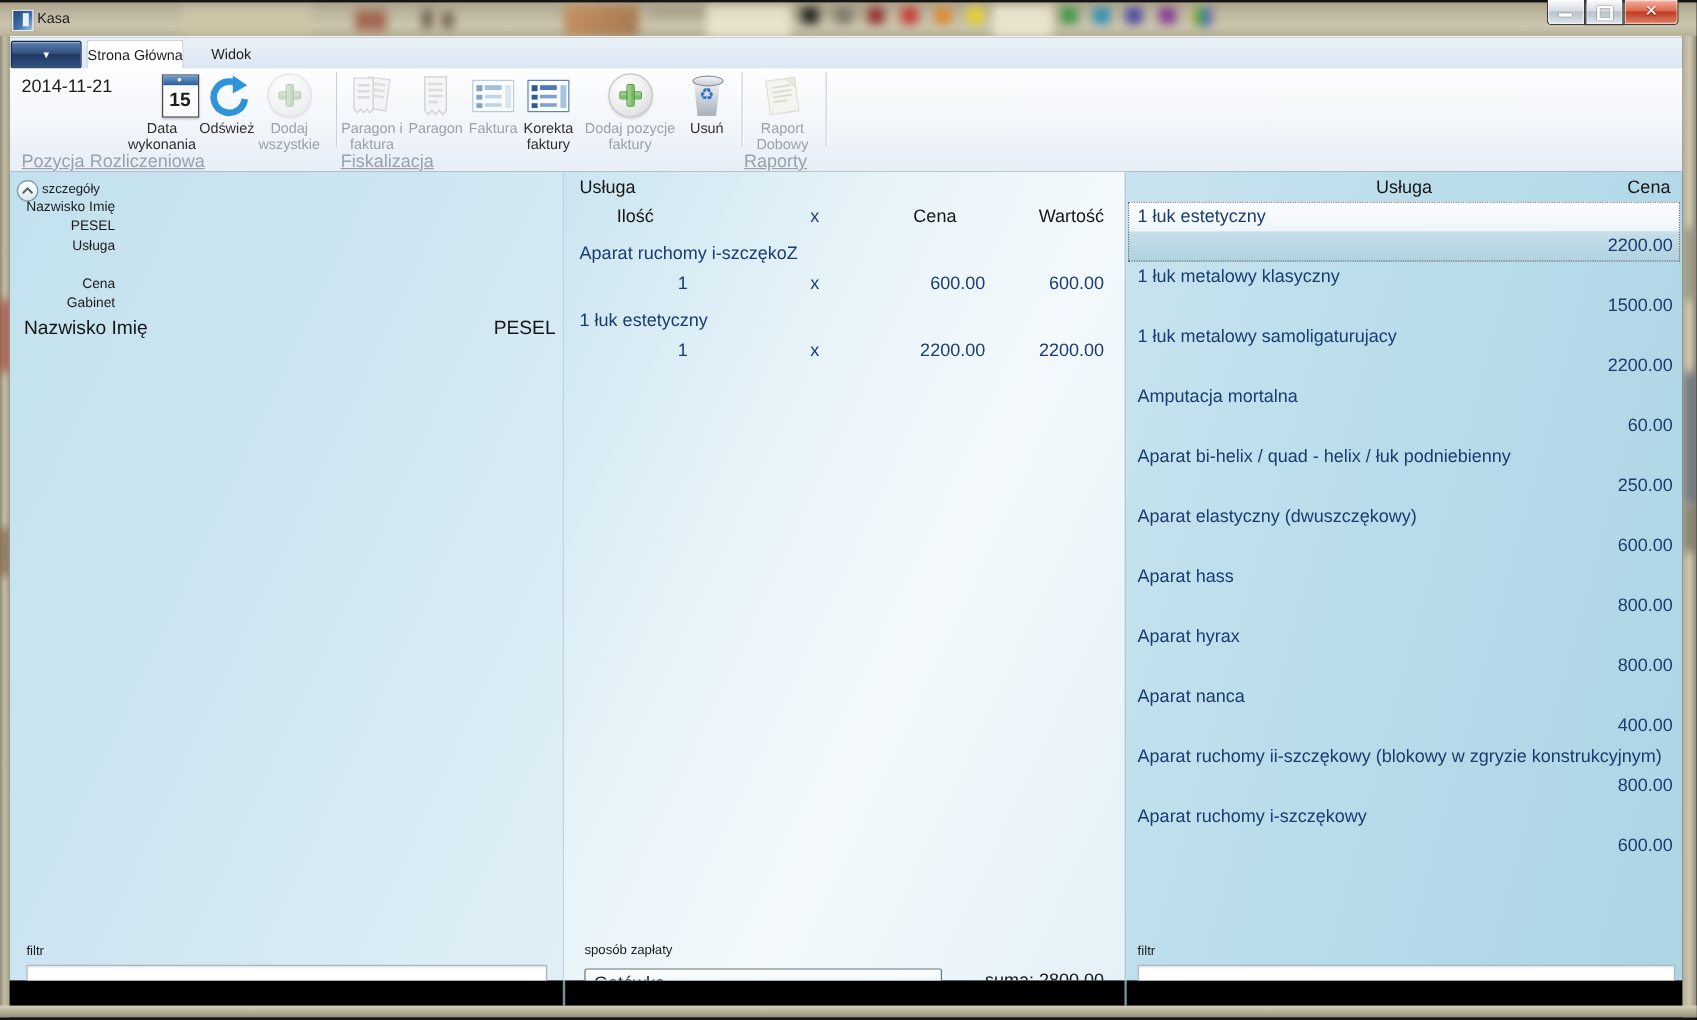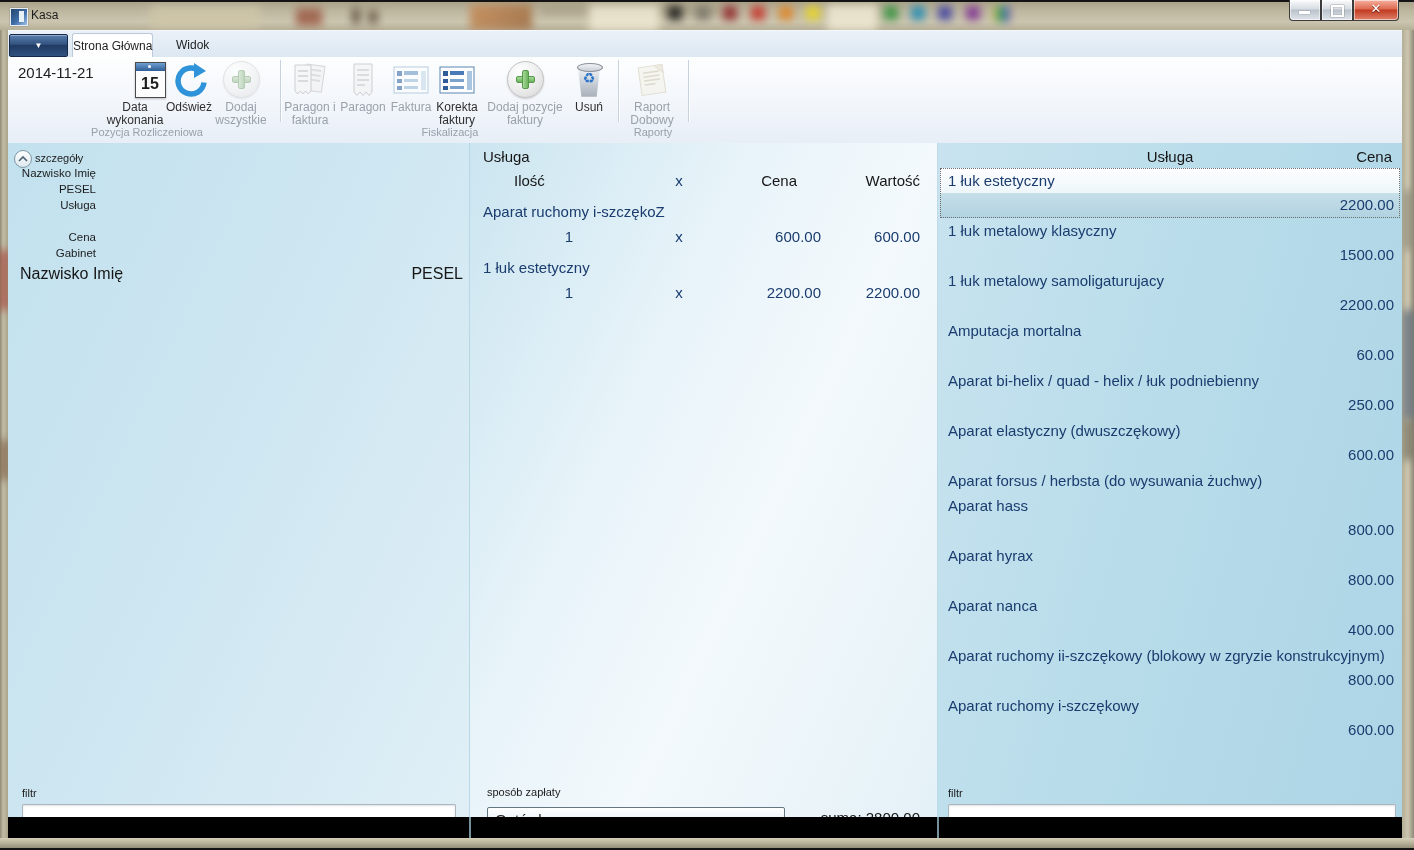--- a/index.html
+++ b/index.html
@@ -52,7 +52,7 @@
   .rb-btn.disabled .ic{opacity:.45;filter:grayscale(35%);}
   .rb-btn.semi{color:#9aa1a9;}
   .rb-btn.semi .ic{opacity:.62;}
-  .grp-label{position:absolute;top:69px;font-size:11px;color:#98a1ac;text-align:center;}
+  .grp-label{position:absolute;top:69px;font-size:15px;color:#98a1ac;text-decoration:underline;}
   .date-text{position:absolute;left:10px;top:7px;font-size:15px;color:#1d1d1d;}
   
   .cal-icon{width:29px;height:34px;border:1px solid #4a4a4a;background:#fcfcfc;position:relative;box-shadow:0 1px 2px rgba(0,0,0,.25);}

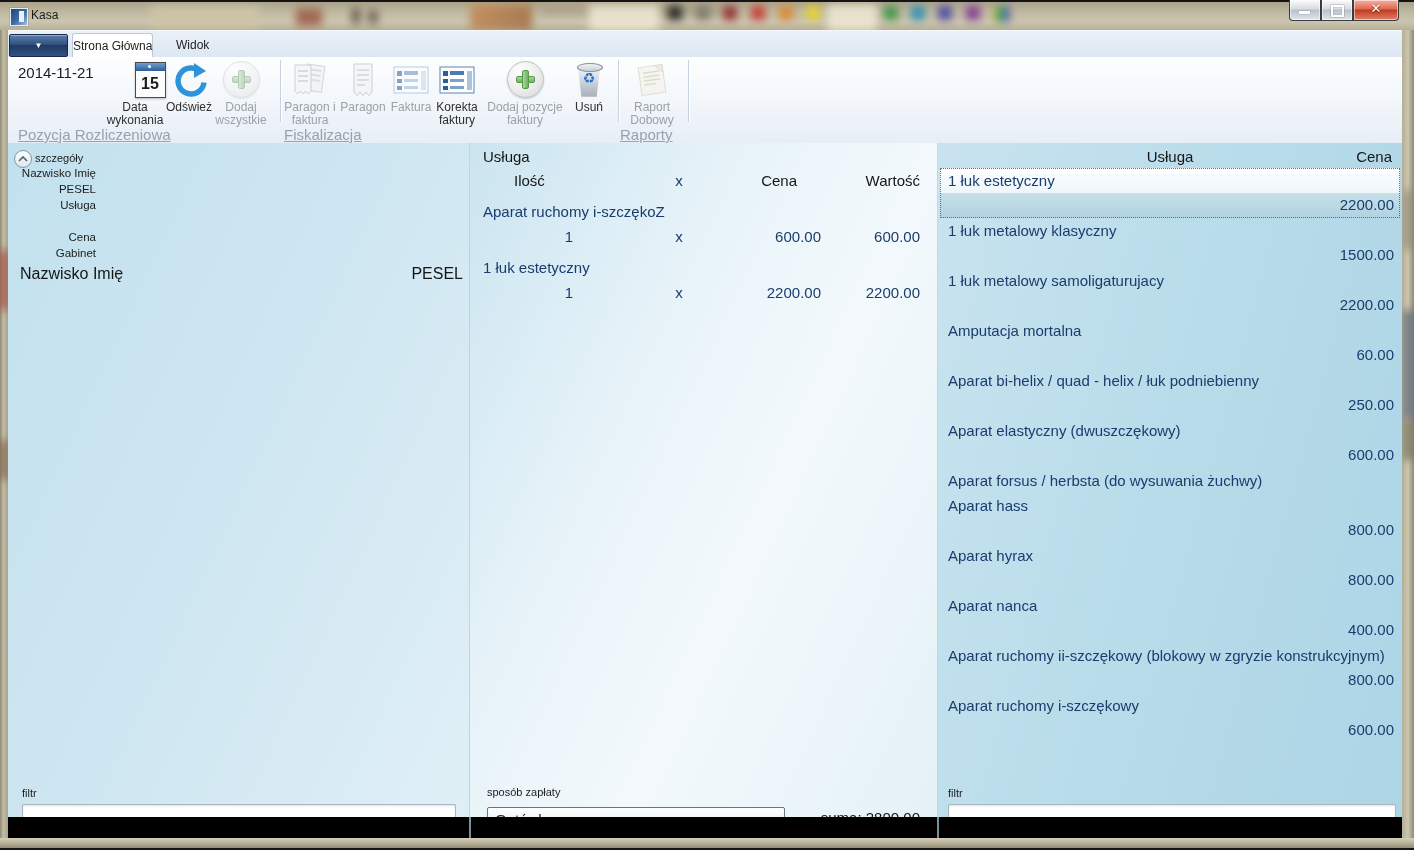--- a/index.html
+++ b/index.html
@@ -427,7 +427,6 @@
         </div>
 
         <div class="svc-item">
-          <div class="svc-name">Aparat forsus / herbsta (do wysuwania żuchwy)</div>
         </div>
 
         <div class="svc-item">

